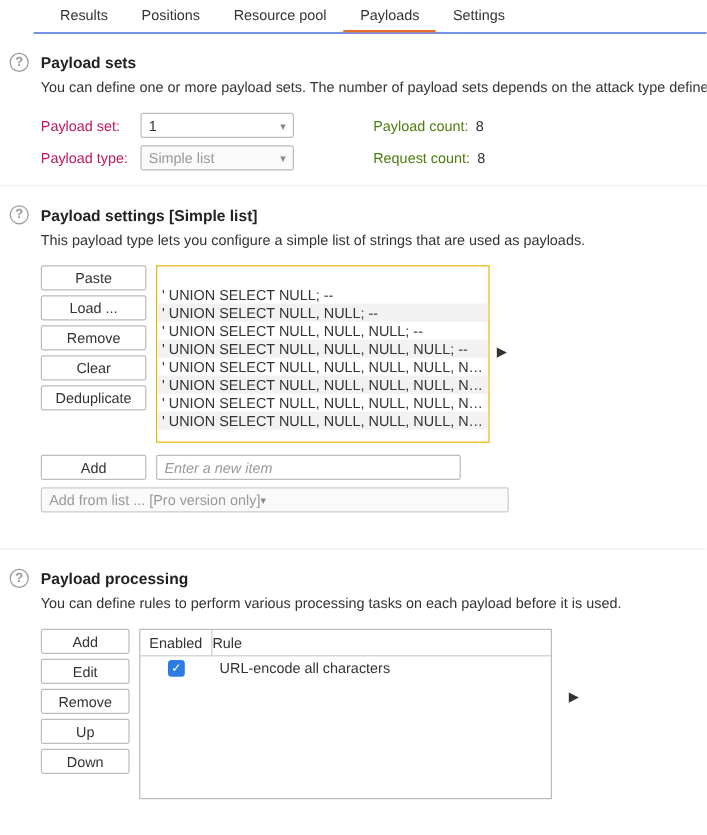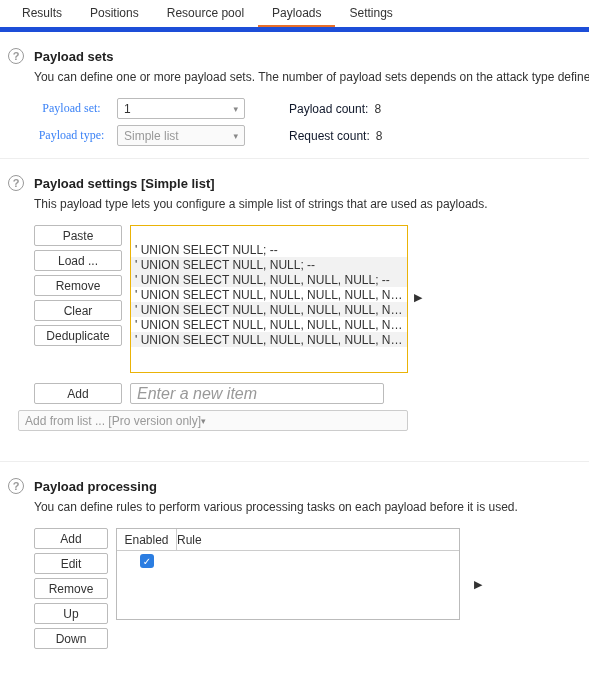--- a/index.html
+++ b/index.html
@@ -14,9 +14,10 @@
   }
   .tabs {
     display: flex;
-    border-bottom: 5px solid #1d4ed8;
+    border-bottom: 1px solid #1d4ed8;
     padding: 0 8px;
     gap: 0;
+    margin-left: 28px;
   }
   .tab {
     padding: 6px 14px 5px;

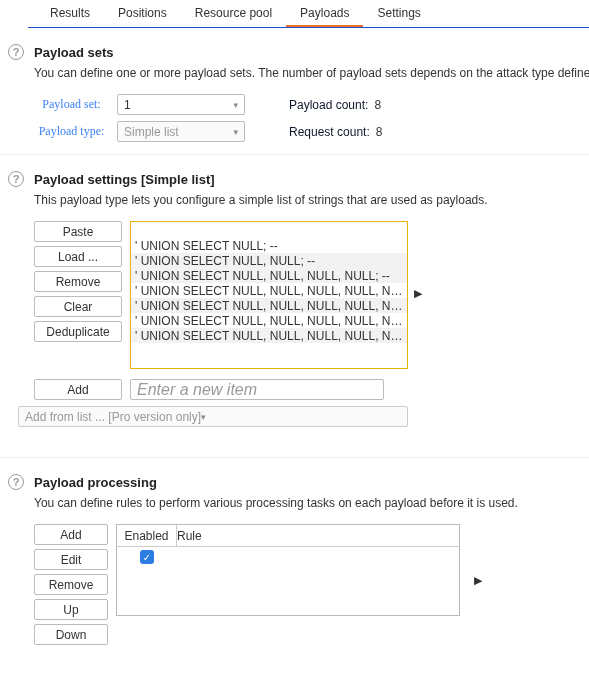--- a/index.html
+++ b/index.html
@@ -78,7 +78,7 @@
     align-items: center;
     gap: 8px;
   }
-  .field-label { width: 75px; color:#3b82f6; text-align:center;font-family:Liberation Serif, serif;}
+  .field-label { width: 75px; color:#be185d; text-align:left;}
   .select {
     border: 1px solid #bbb;
     background: #fff;

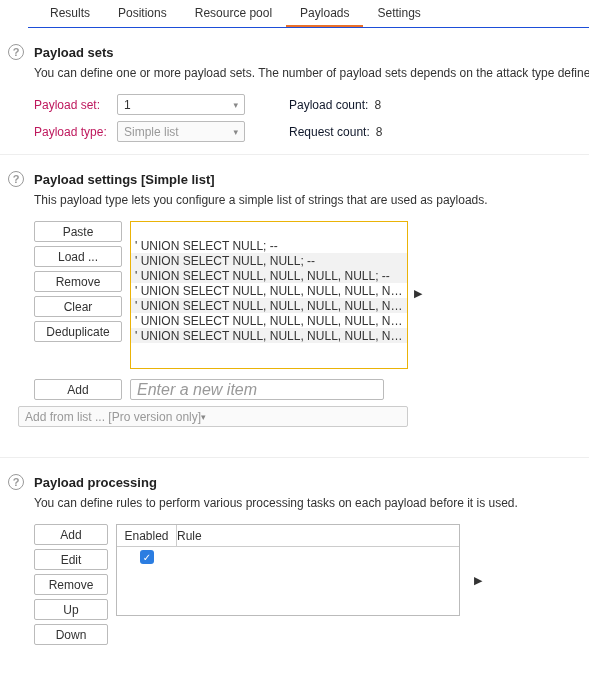--- a/index.html
+++ b/index.html
@@ -94,7 +94,7 @@
   .select.disabled { color:#999; background:#fafafa; cursor:default;}
   .chev { font-size: 9px; color:#888;}
   .count-group { margin-left: 36px; display:flex; gap:6px; align-items:center;}
-  .count-label{ color:#0f172a;}
+  .count-label{ color:#4d7c0f;margin-left:22px;}
   .count-val{ color:#333;}
   .settings-body {
     margin-left: 26px;

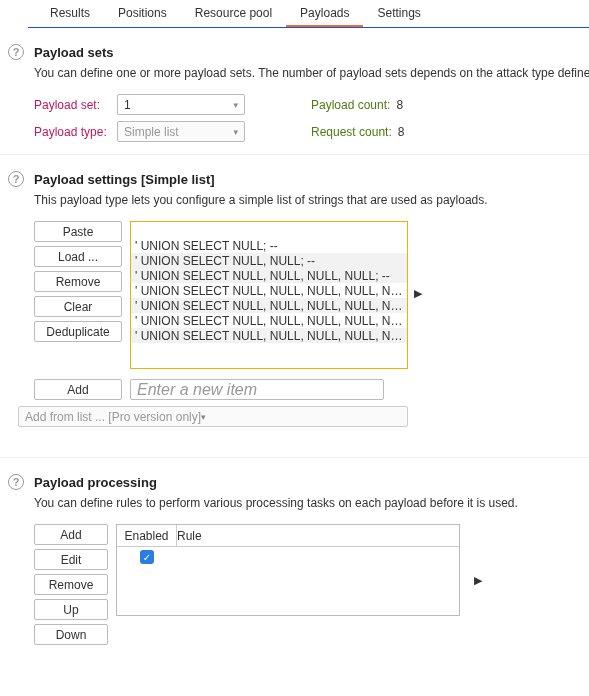--- a/index.html
+++ b/index.html
@@ -309,6 +309,7 @@
       <div class="listbox-spacer"></div>
       <div class="listbox-item">' UNION SELECT NULL; --</div>
       <div class="listbox-item alt">' UNION SELECT NULL, NULL; --</div>
+      <div class="listbox-item">' UNION SELECT NULL, NULL, NULL; --</div>
       <div class="listbox-item alt">' UNION SELECT NULL, NULL, NULL, NULL; --</div>
       <div class="listbox-item">' UNION SELECT NULL, NULL, NULL, NULL, NULL; --</div>
       <div class="listbox-item alt">' UNION SELECT NULL, NULL, NULL, NULL, NULL, NUL...</div>

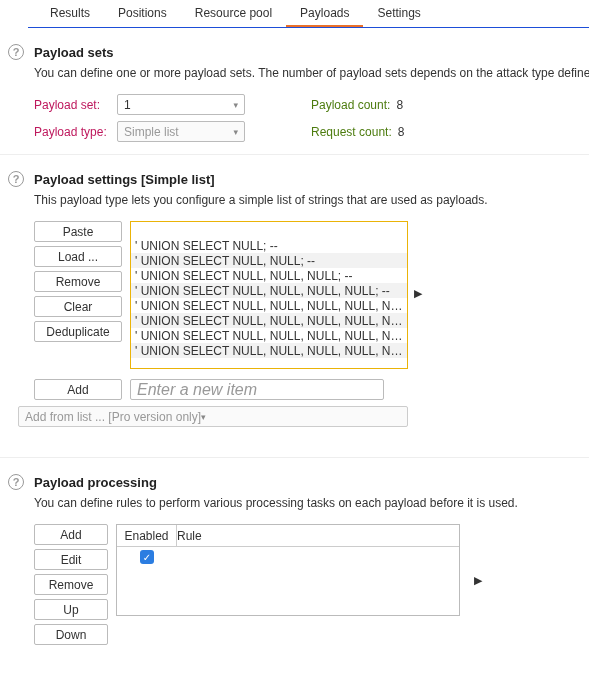--- a/index.html
+++ b/index.html
@@ -168,7 +168,7 @@
     height:21px;
     width:254px;
     padding:0 6px;
-    font-size:16px;
+    font-size:12px;
     font-style:italic;
     color:#999;
     border-radius:2px;

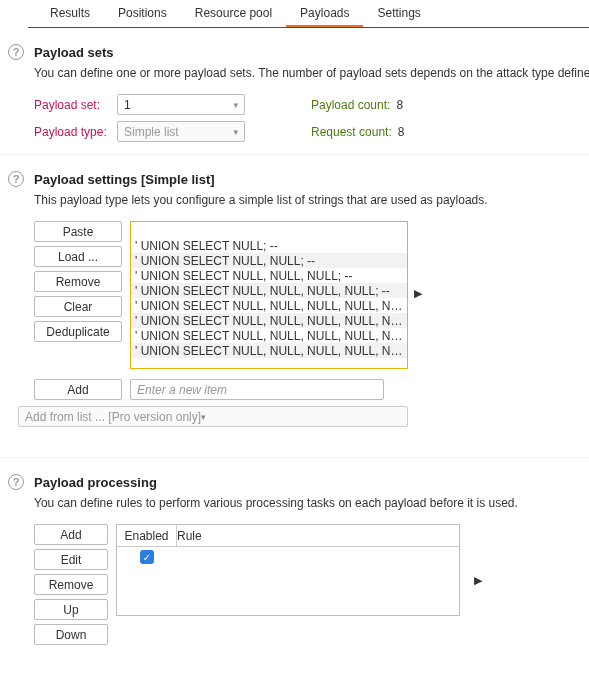--- a/index.html
+++ b/index.html
@@ -176,7 +176,7 @@
     align-items:center;
   }
   .addfromlist {
-    margin-left: 10px;
+    margin-left: 26px;
     margin-top: 6px;
     border:1px solid #ccc;
     height:21px;

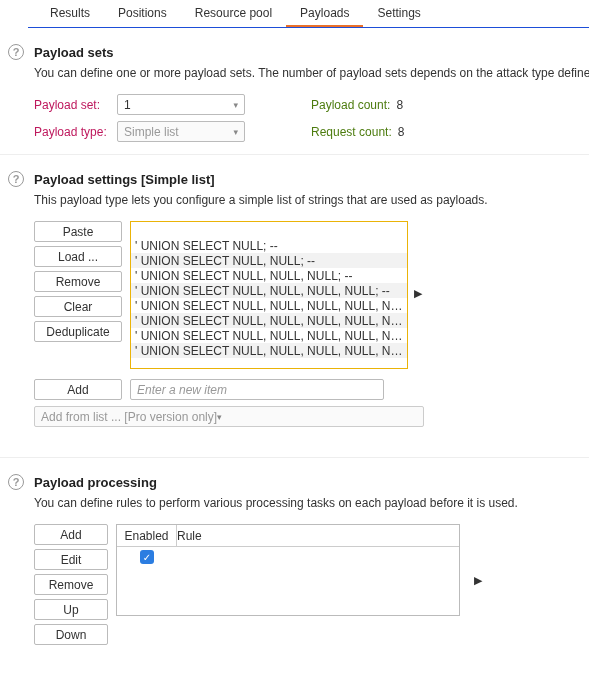--- a/index.html
+++ b/index.html
@@ -199,7 +199,7 @@
   .rules-table {
     border:1px solid #bbb;
     width: 344px;
-    height: 92px;
+    height: 142px;
     background:#fff;
   }
   .rules-header{

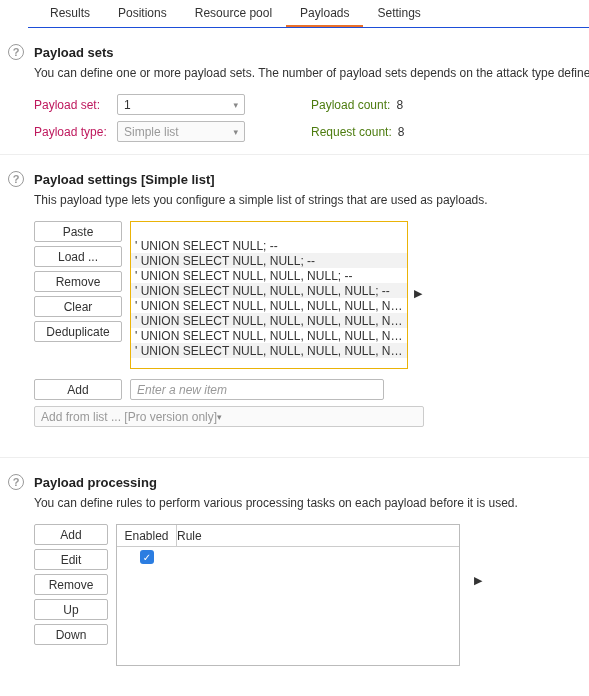--- a/index.html
+++ b/index.html
@@ -354,6 +354,7 @@
         <div style="width:60px;text-align:center;">
           <div class="checkbox">✓</div>
         </div>
+        <div class="rule-text">URL-encode all characters</div>
       </div>
     </div>
     <div class="arrow-right2">▶</div>

